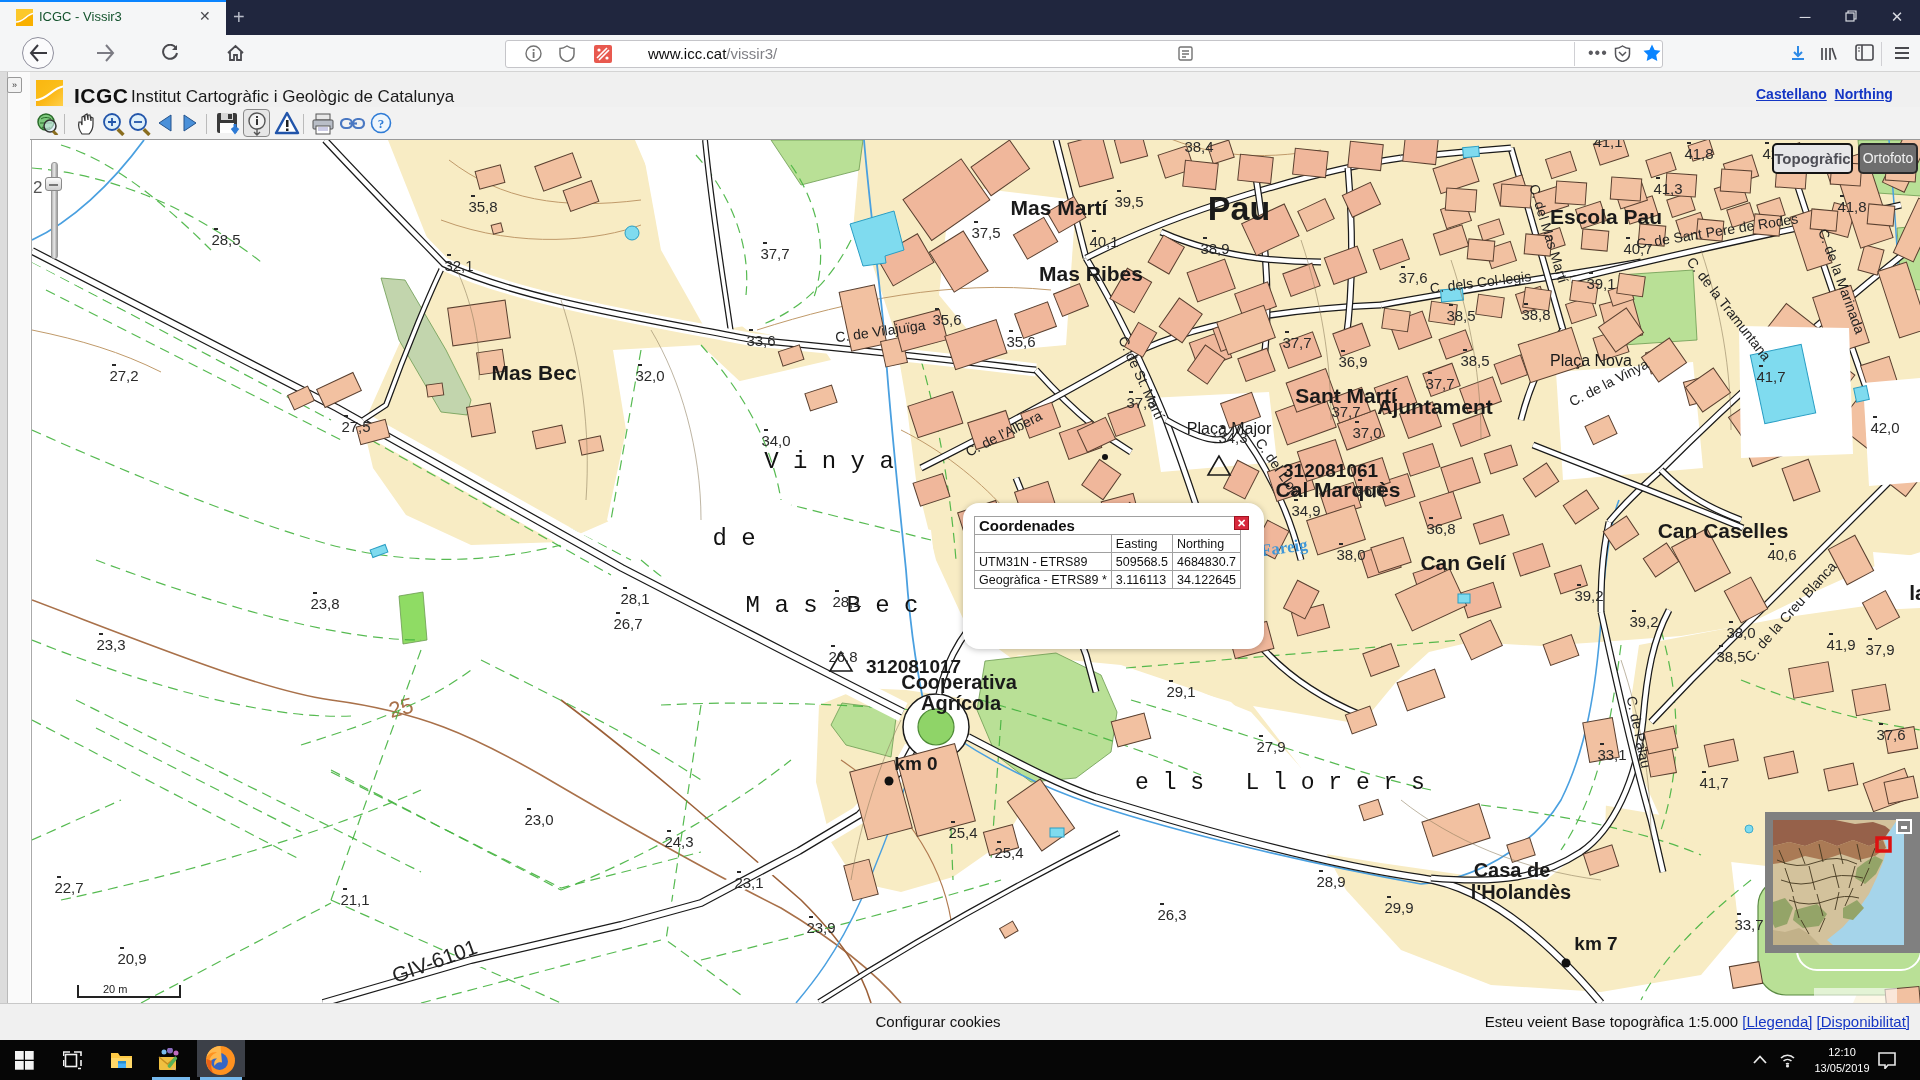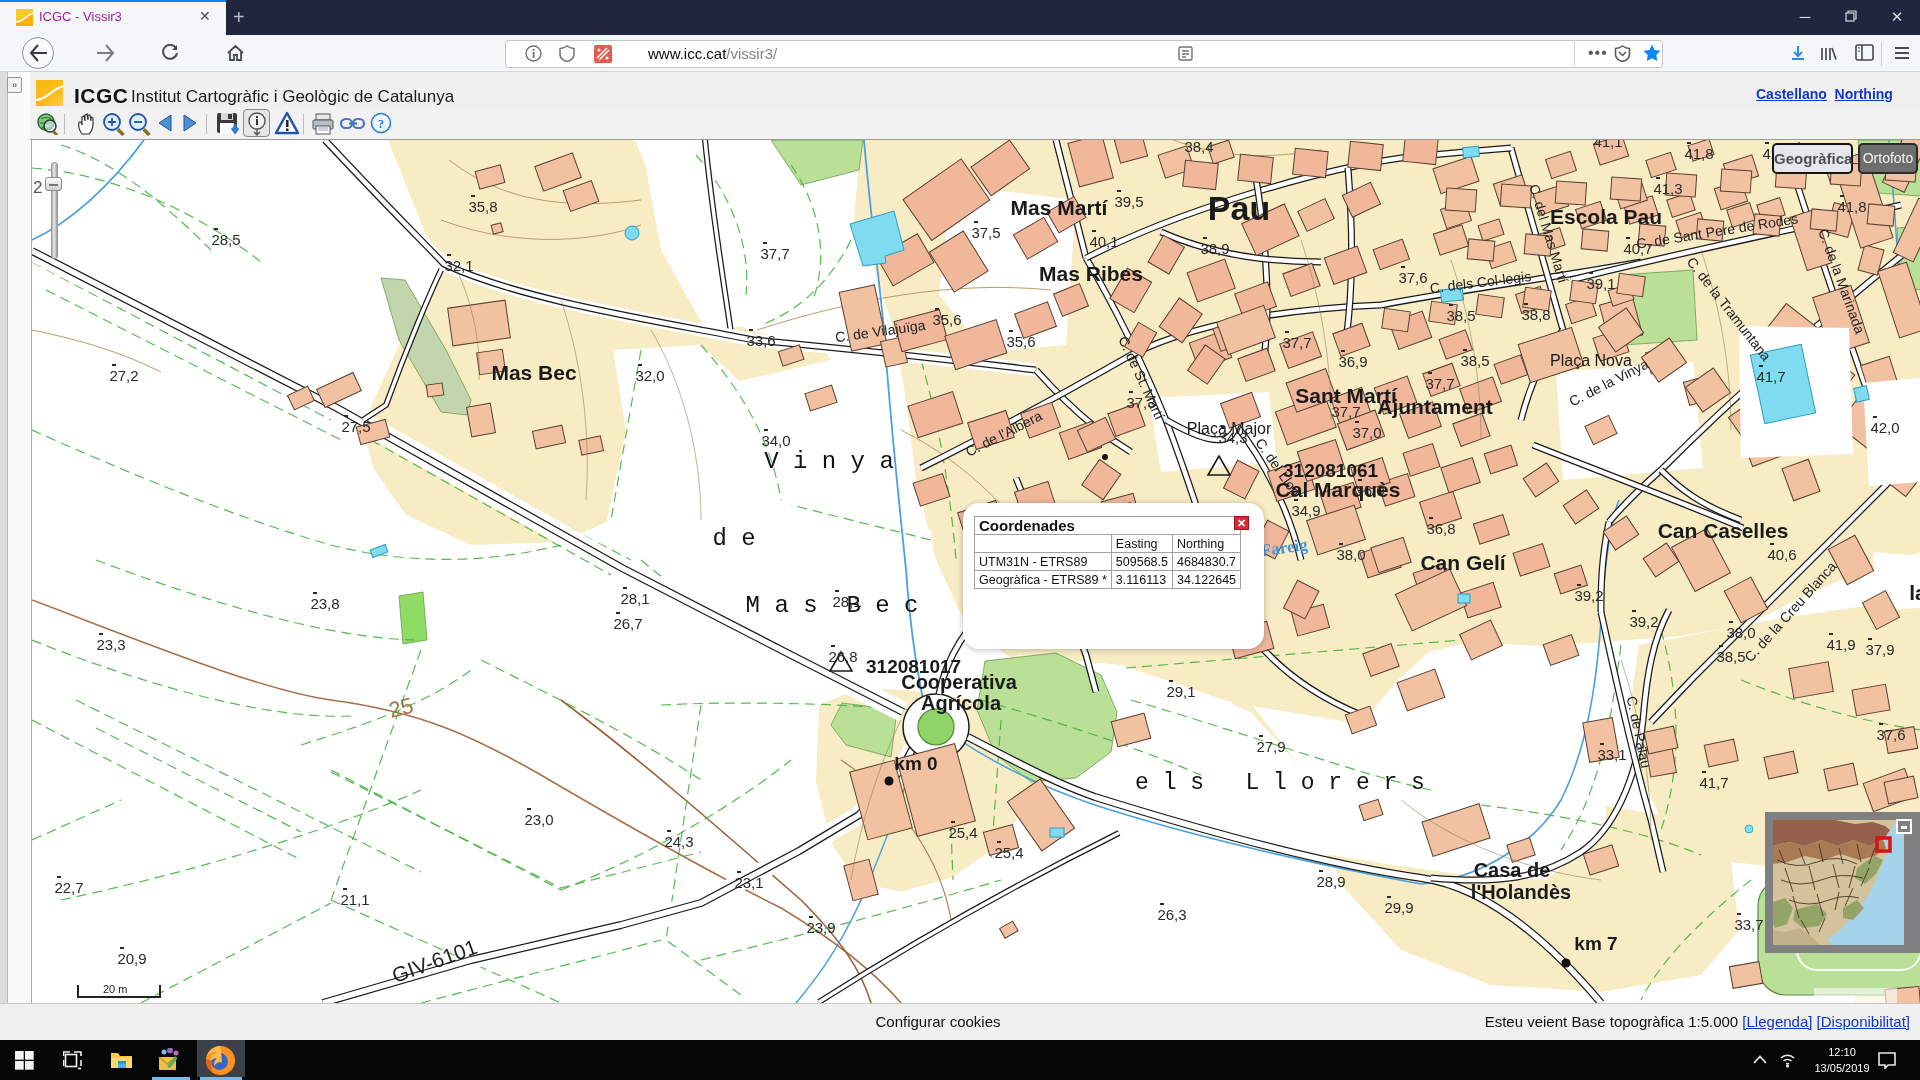--- a/index.html
+++ b/index.html
@@ -8,7 +8,7 @@
 
 #titlebar { position:absolute; left:0; top:0; width:1920px; height:35px; background:#20263e; }
 #tab { position:absolute; left:0; top:0; width:226px; height:35px; background:#f5f6f7; border-top:2px solid #0a84ff; }
-#tabtitle { position:absolute; left:39px; top:9px; font-size:13px; color:#a21caf; }
+#tabtitle { position:absolute; left:39px; top:9px; font-size:13px; color:#14532d; }
 #tabclose { position:absolute; left:199px; top:8px; font-size:14px; color:#4a4a4f; }
 #newtab { position:absolute; left:233px; top:6px; font-size:20px; color:#b8bcc8; font-weight:300;}
 .winbtn { position:absolute; top:0; width:46px; height:35px; color:#d8dae2; text-align:center; line-height:33px; font-size:15px; }

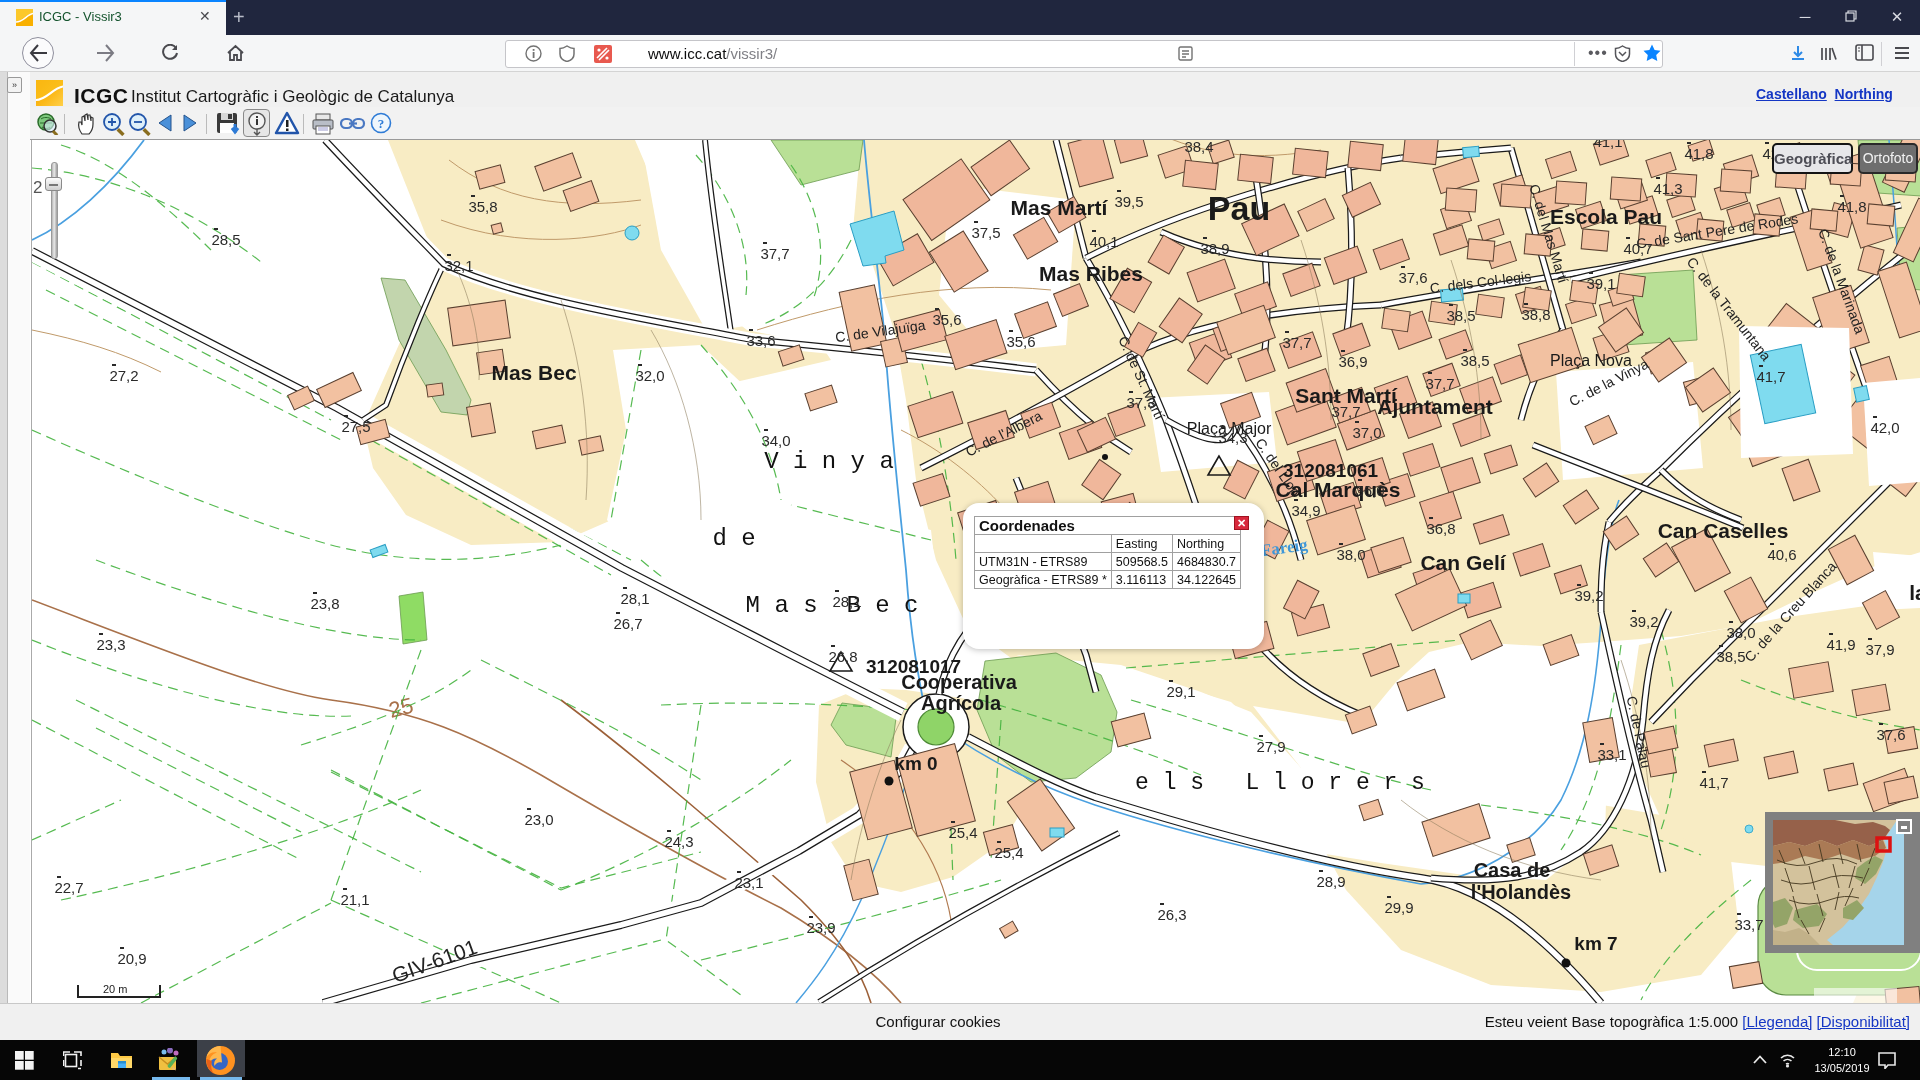--- a/index.html
+++ b/index.html
@@ -829,7 +829,7 @@
 <div id="slider"></div>
 <div id="sliderh"></div>
 <div id="sliderlabel">2</div>
-<div id="btn-topo">Geogràfica</div>
+<div id="btn-topo">Topogràfic</div>
 <div id="btn-orto">Ortofoto</div>
 <div id="popup">
   <table>

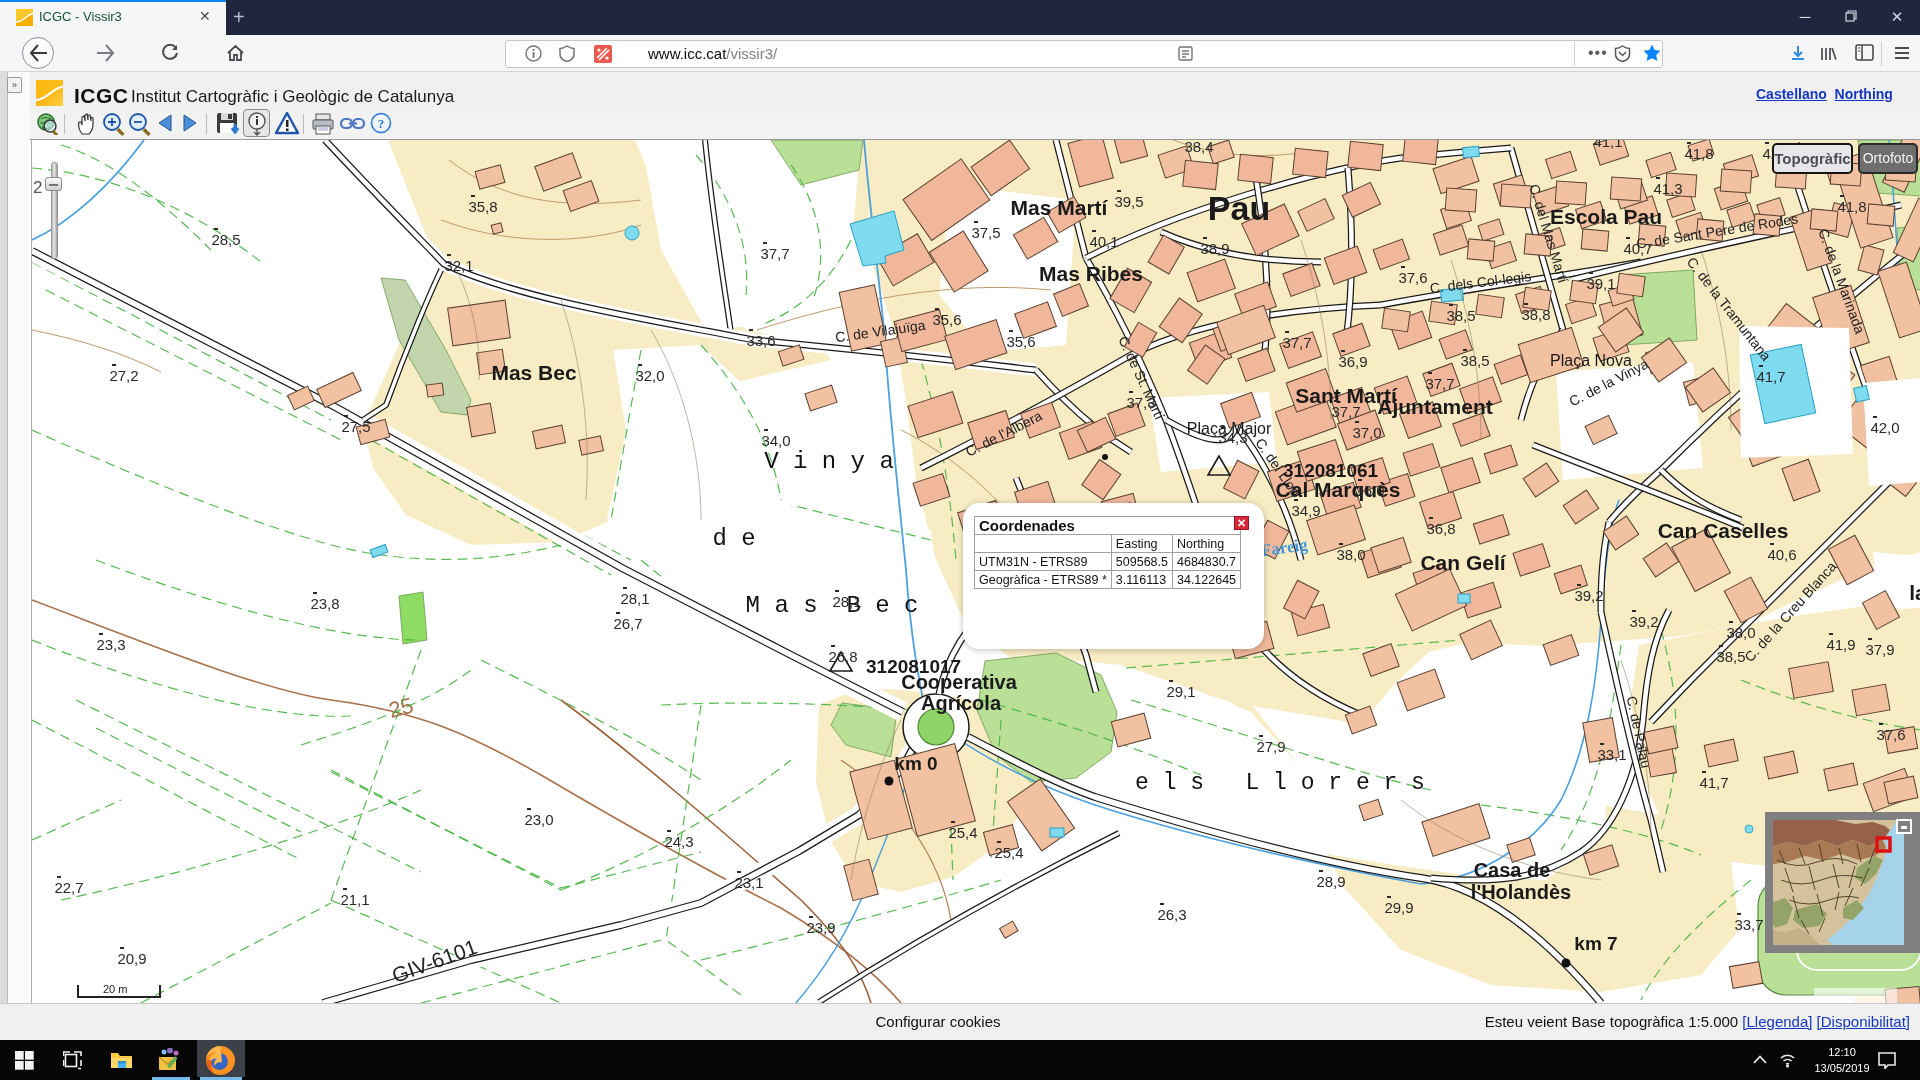--- a/index.html
+++ b/index.html
@@ -49,7 +49,7 @@
 #pnote { position:absolute; left:11px; top:99px; font-size:12.3px; color:#111; line-height:13.5px; white-space:nowrap; }
 #pnote a { color:#1436c4; text-decoration:underline; }
 
-#scalebar { position:absolute; left:45px; top:845px; width:84px; height:13px; border-left:2px solid #222; border-right:2px solid #222; border-bottom:2px solid #222; }
+#scalebar { position:absolute; left:45px; top:845px; width:104px; height:13px; border-left:2px solid #222; border-right:2px solid #222; border-bottom:2px solid #222; }
 #scalebar span { position:absolute; left:22px; top:-2px; font-size:11px; color:#222; background:#fff; padding:0 2px;}
 
 #inset { position:absolute; left:1733px; top:672px; width:187px; height:141px; background:#808080; }

